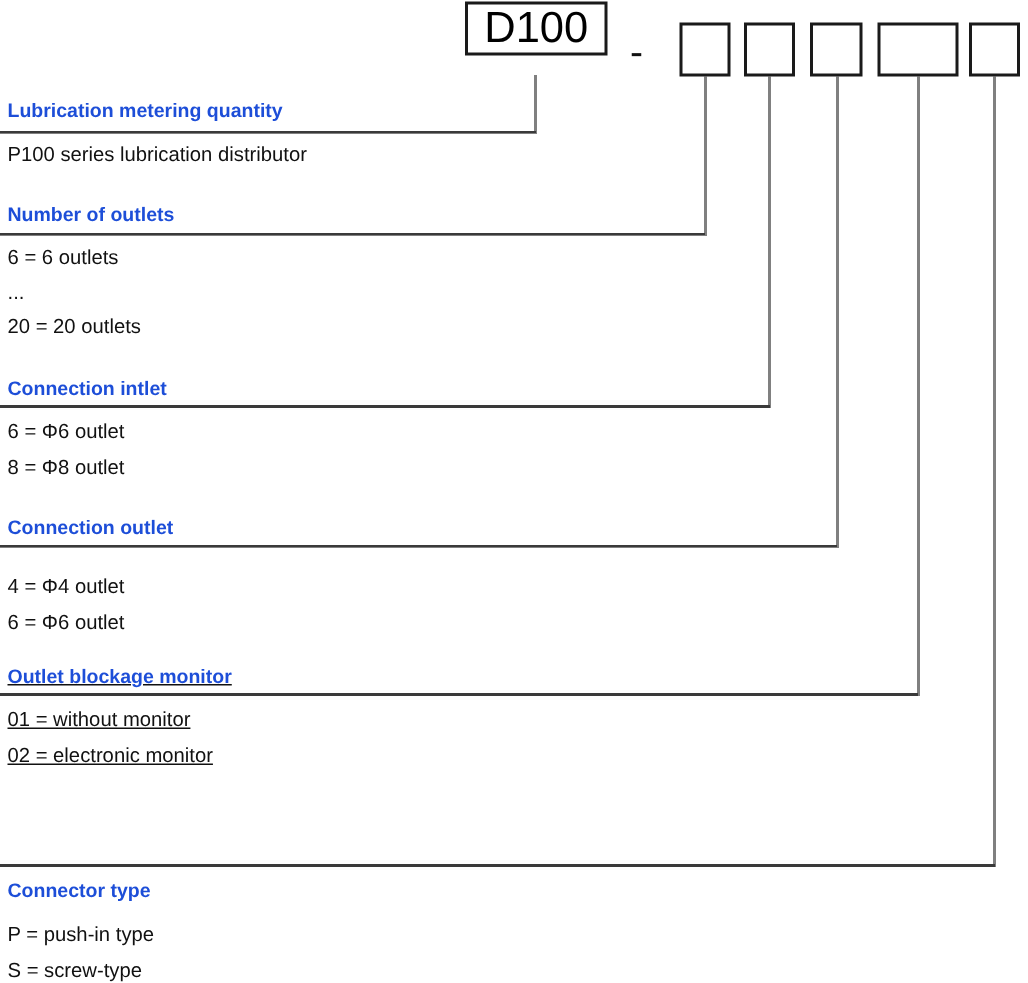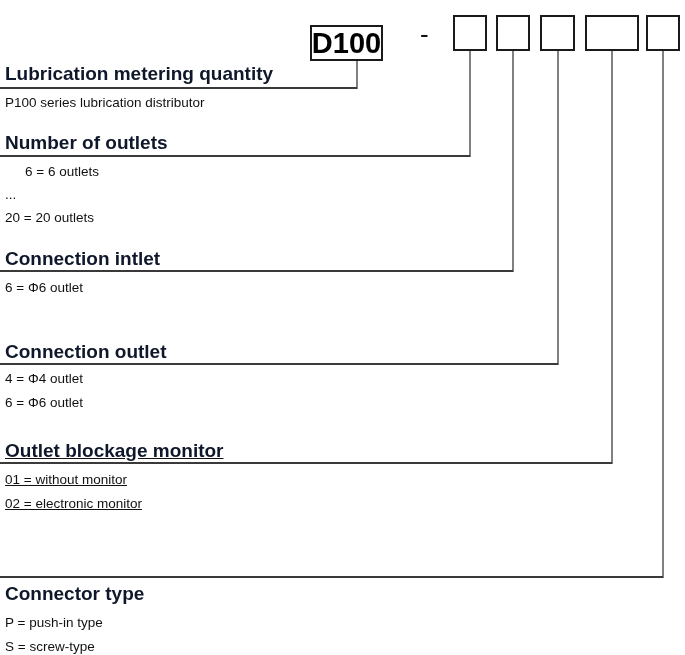--- a/index.html
+++ b/index.html
@@ -58,7 +58,7 @@
   </g>
 </svg>
 
-<div class="code-box main" style="left:310px;top:25px;width:73px;height:36px;font-weight:bold;">D100</div>
+<div class="code-box main" style="left:310px;top:1px;width:95px;height:36px;">D100</div>
 
 <div class="dash" style="left:420px;top:21px;">-</div>
 

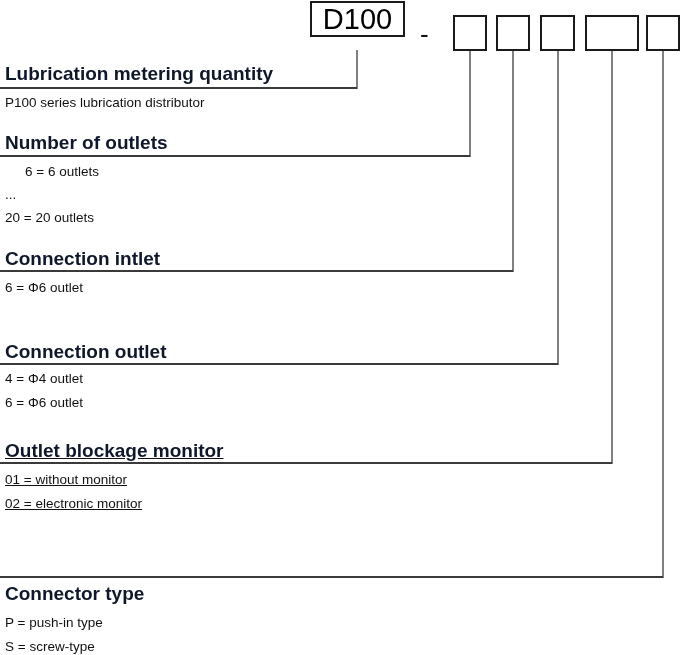--- a/index.html
+++ b/index.html
@@ -25,7 +25,7 @@
   
   .section{position:absolute;left:5px;}
   .sec-head{
-    font-size:19px;font-weight:bold;color:#0f172a;
+    font-size:13px;font-weight:bold;color:#1d4ed8;
     line-height:15px;white-space:nowrap;
   }
   .sec-item{

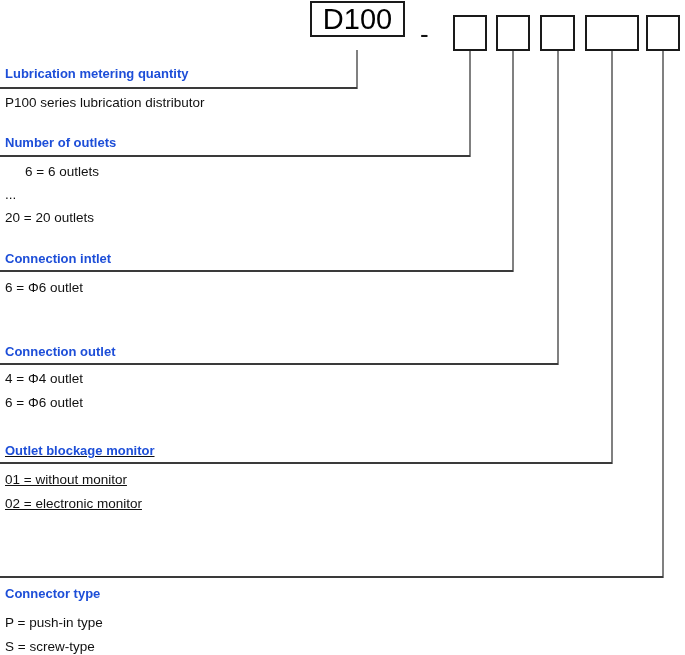--- a/index.html
+++ b/index.html
@@ -75,7 +75,7 @@
 
 <div class="section" style="top:135px;">
   <div class="sec-head">Number of outlets</div>
-  <div class="sec-item" style="margin-top:10px;margin-left:20px;">6 = 6 outlets</div>
+  <div class="sec-item" style="margin-top:10px;">6 = 6 outlets</div>
   <div class="sec-item ellipsis">...</div>
   <div class="sec-item">20 = 20 outlets</div>
 </div>

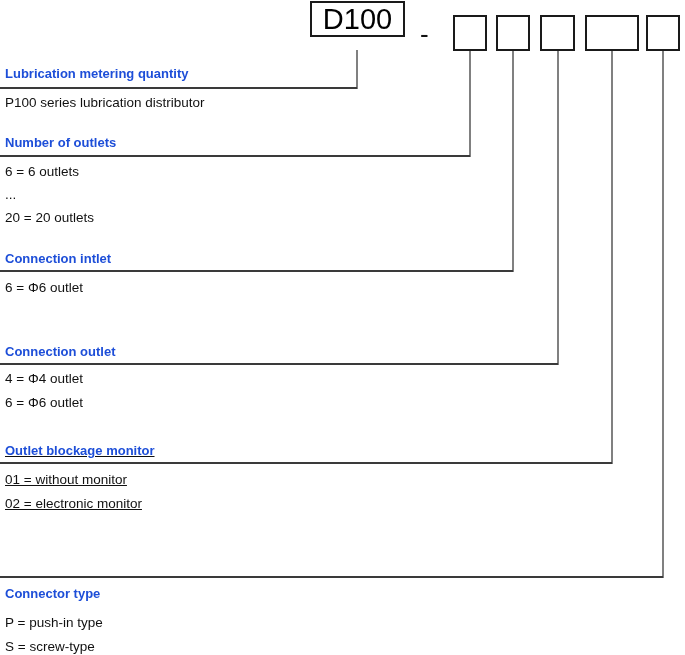--- a/index.html
+++ b/index.html
@@ -83,6 +83,7 @@
 <div class="section" style="top:251px;">
   <div class="sec-head">Connection intlet</div>
   <div class="sec-item" style="margin-top:10px;">6 = Φ6 outlet</div>
+  <div class="sec-item">8 = Φ8 outlet</div>
 </div>
 
 <div class="section" style="top:344px;">

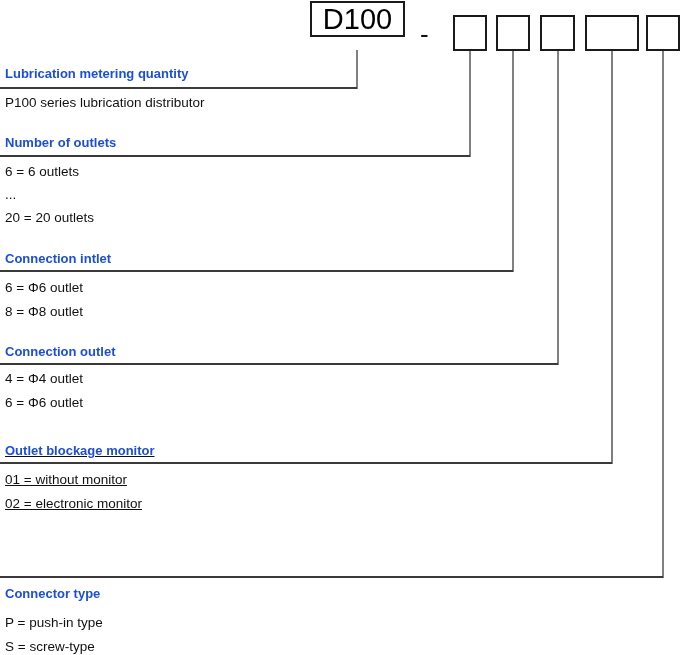--- a/index.html
+++ b/index.html
@@ -88,7 +88,7 @@
 
 <div class="section" style="top:344px;">
   <div class="sec-head">Connection outlet</div>
-  <div class="sec-item" style="margin-top:8px;">4 = Φ4 outlet</div>
+  <div class="sec-item" style="margin-top:20px;">4 = Φ4 outlet</div>
   <div class="sec-item">6 = Φ6 outlet</div>
 </div>
 

